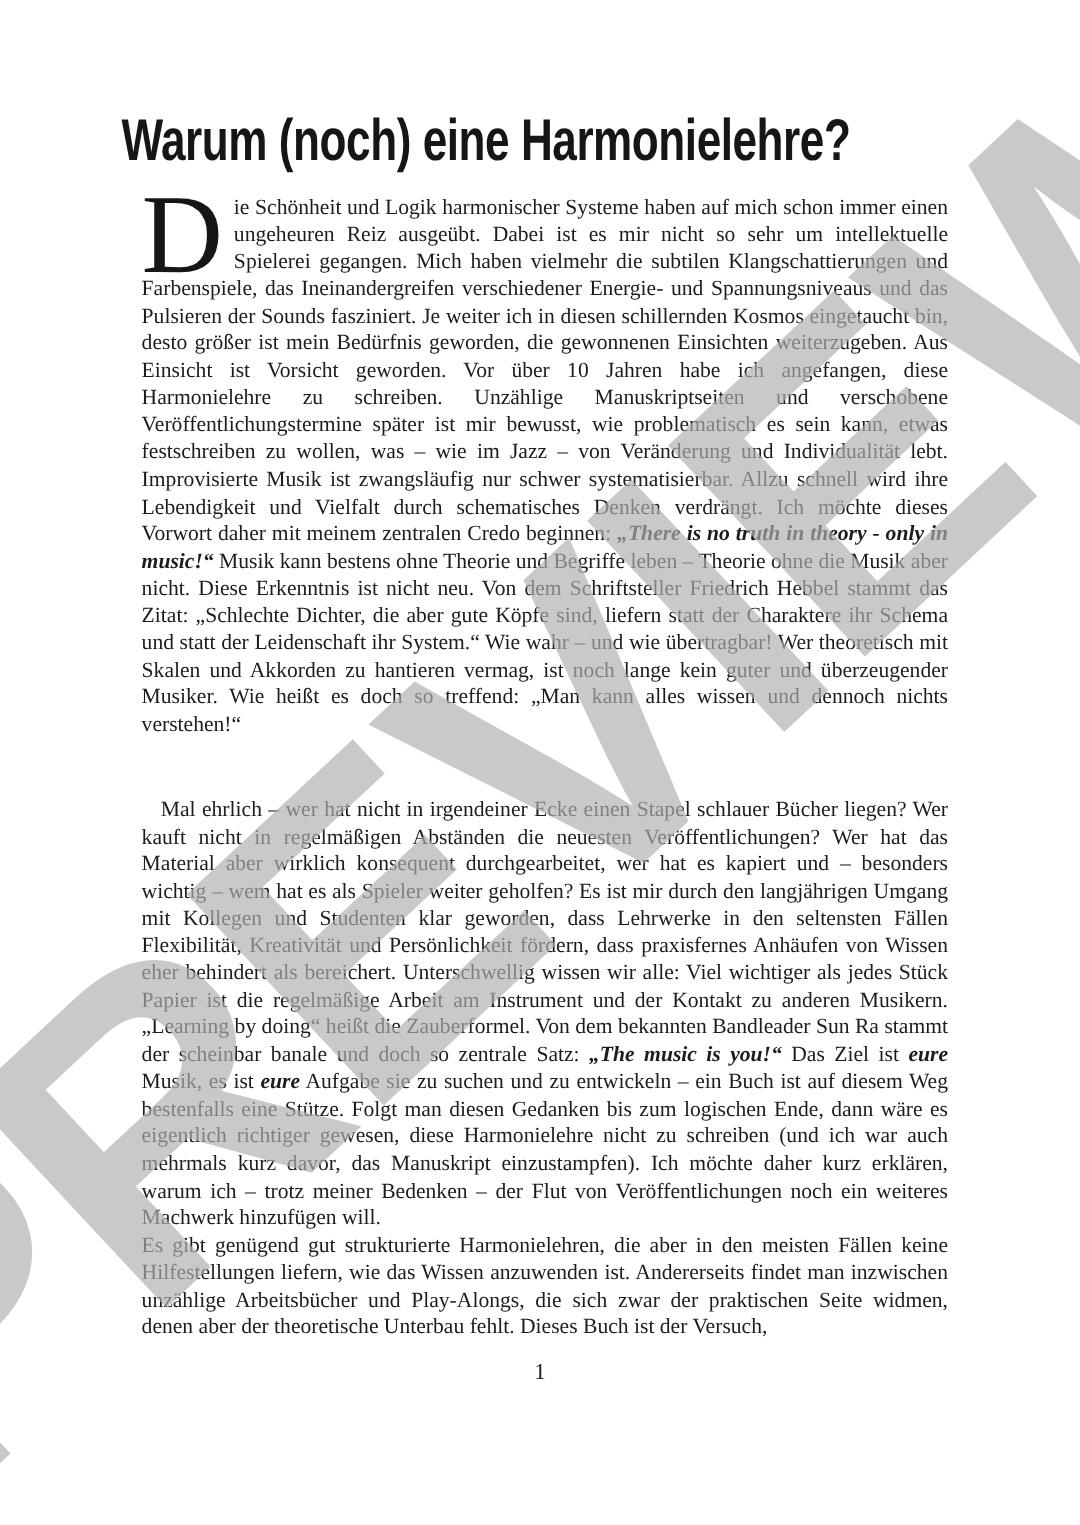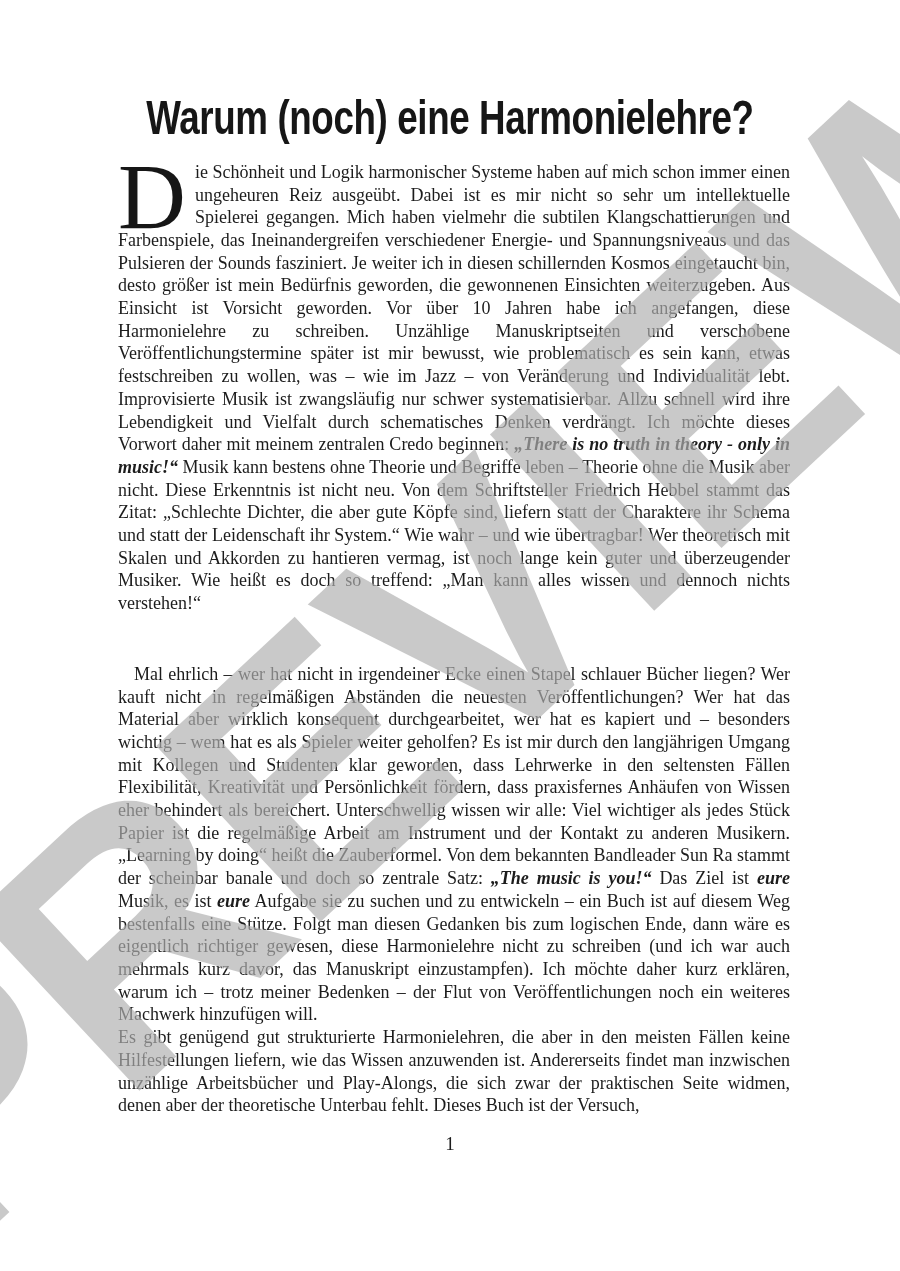--- a/index.html
+++ b/index.html
@@ -39,7 +39,7 @@
   .doc-title {
     margin: 0;
     padding-top: 88px;
-    text-align: center;
+    text-align: left;
     font-family: "Liberation Sans", "DejaVu Sans", sans-serif;
     font-weight: bold;
     font-size: 49px;

